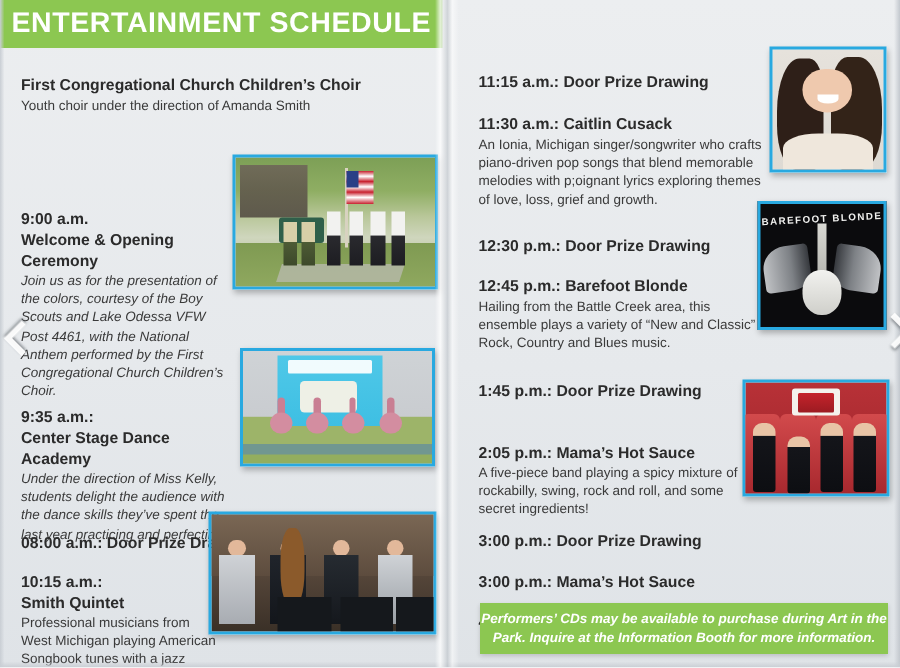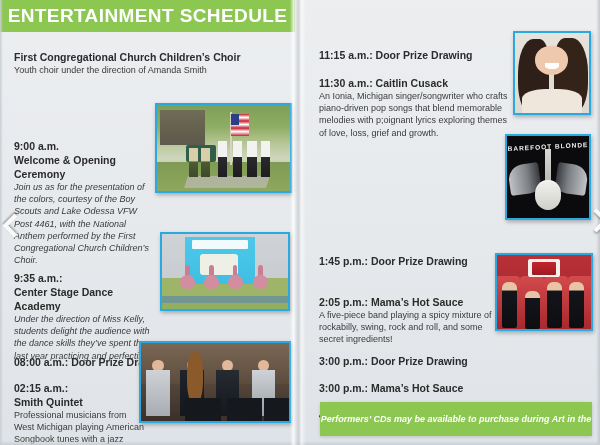--- a/index.html
+++ b/index.html
@@ -346,6 +346,9 @@
       </div>
     </div>
 
+    <div class="entry" style="left:14px; top:117px; width:200px;">
+      <div class="time-line">12:30 p.m.:  Door Prize Drawing</div>
+    </div>
 
 
     <div class="photo ph-barefoot" style="left:200px; top:134px; width:86px; height:86px;">

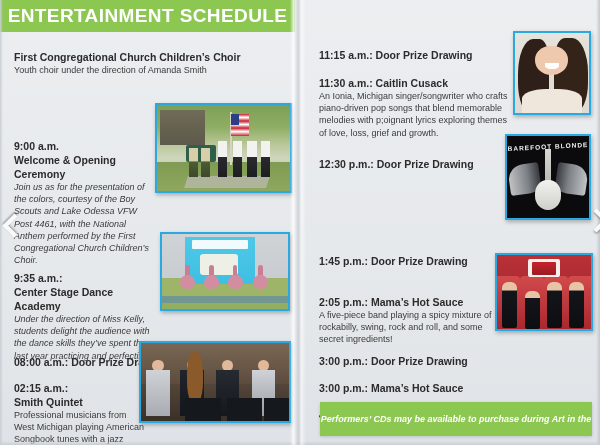--- a/index.html
+++ b/index.html
@@ -350,6 +350,10 @@
       <div class="time-line">12:30 p.m.:  Door Prize Drawing</div>
     </div>
 
+    <div class="entry" style="left:14px; top:144px; width:190px;">
+      <div class="time-line">12:45 p.m.:  Barefoot Blonde</div>
+      <div class="desc">Hailing from the Battle Creek area, this ensemble plays a variety of “New and Classic” Rock, Country and Blues music.</div>
+    </div>
 
     <div class="photo ph-barefoot" style="left:200px; top:134px; width:86px; height:86px;">
       <div class="ph-inner">

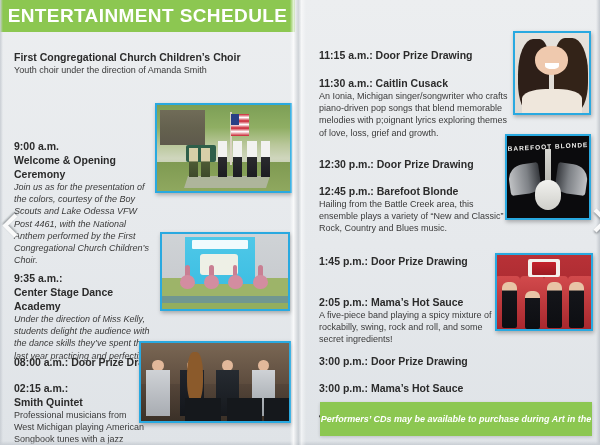--- a/index.html
+++ b/index.html
@@ -292,7 +292,7 @@
     </div>
 
     <div class="entry" style="left:14px; top:341px; width:130px;">
-      <div class="time-line">02:15 a.m.:</div>
+      <div class="time-line">10:15 a.m.:</div>
       <div class="act-name">Smith Quintet</div>
       <div class="desc">Professional musicians from West Michigan playing American Songbook tunes with a jazz flavor!</div>
     </div>

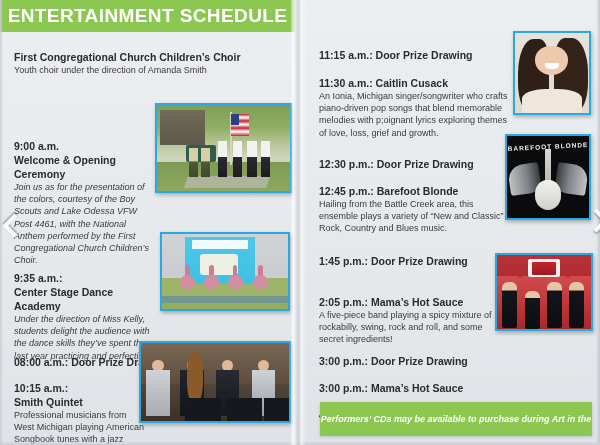--- a/index.html
+++ b/index.html
@@ -408,6 +408,7 @@
 
     <div class="footer-note">
       <div>Performers’ CDs may be available to purchase during Art in the</div>
+      <div>Park.  Inquire at the Information Booth for more information.</div>
     </div>
 
   </div>

